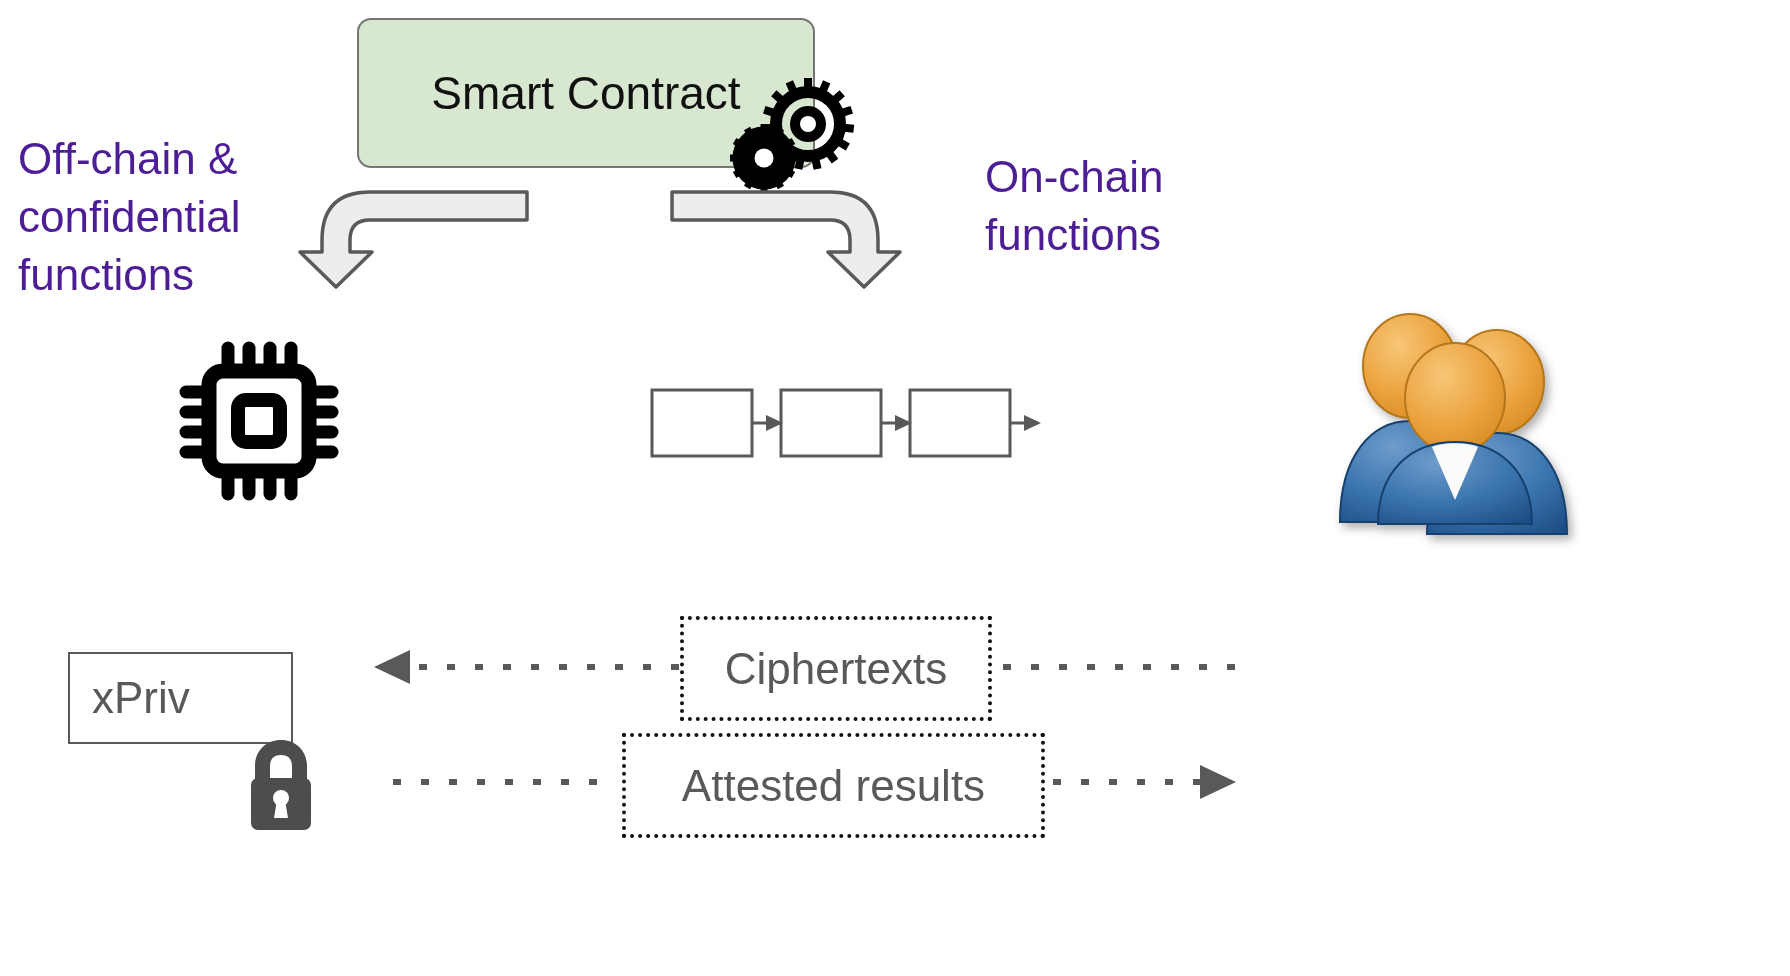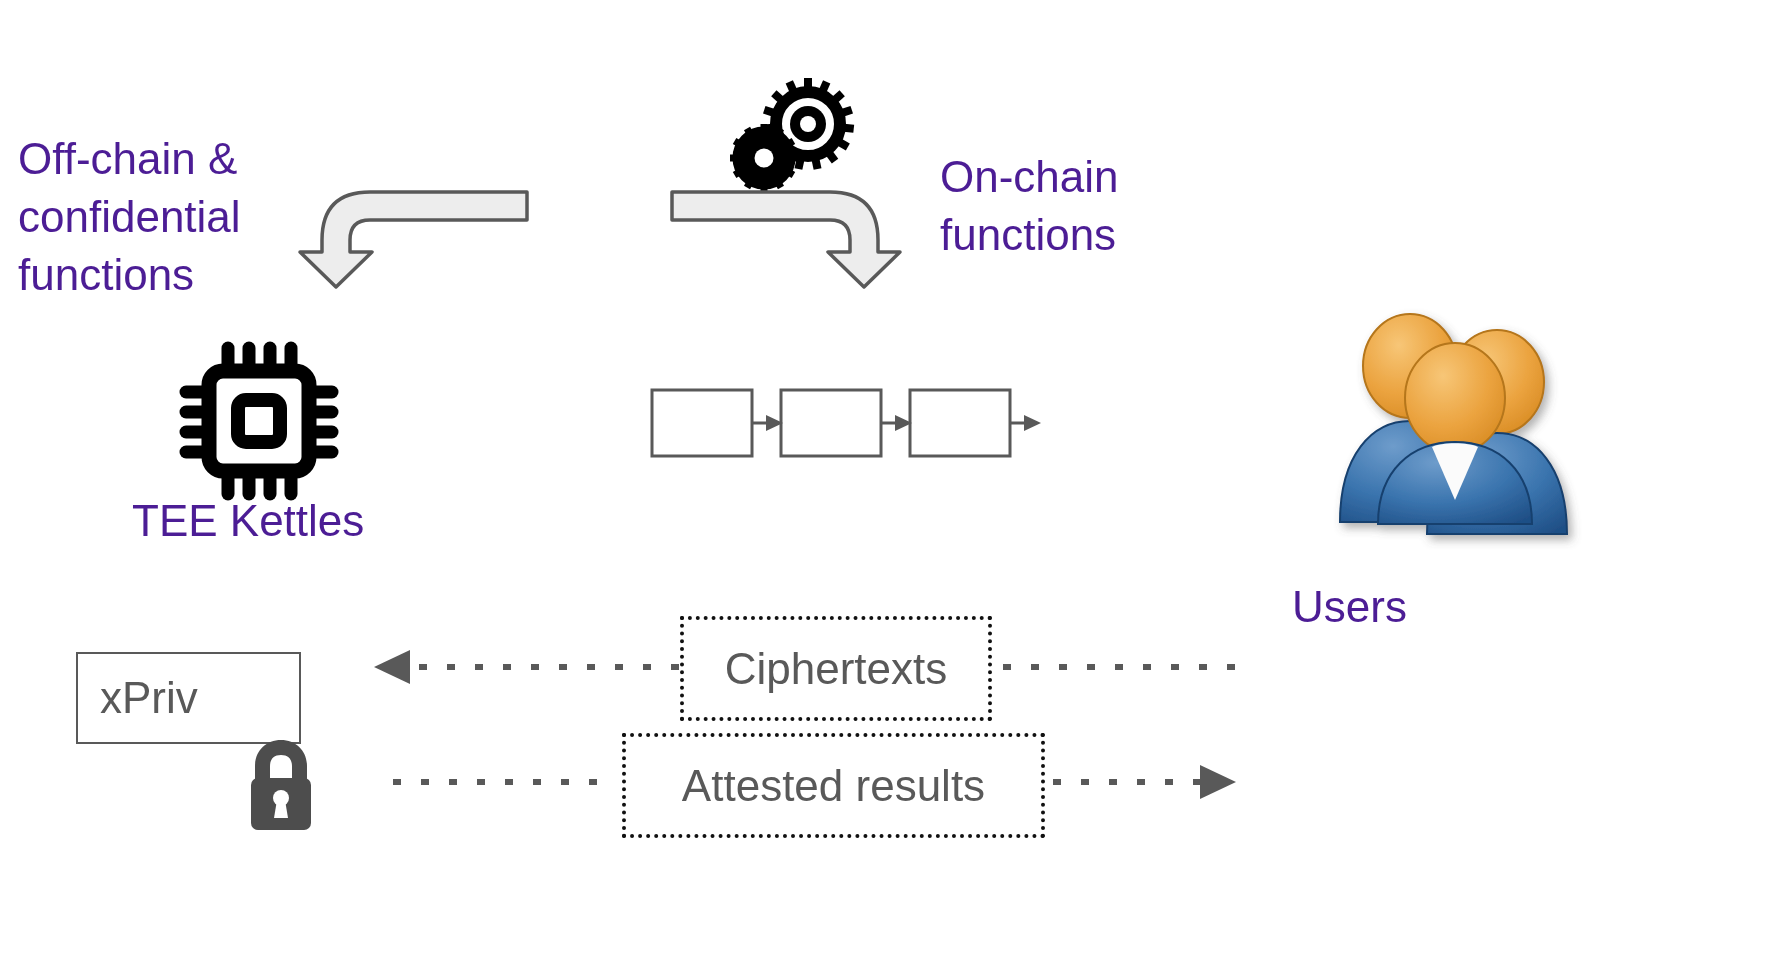--- a/index.html
+++ b/index.html
@@ -104,6 +104,9 @@
 
 <div id="stage">
 
+  <div id="smart-contract-box">
+    <div id="smart-contract-label">Smart Contract</div>
+  </div>
 
   <svg class="svglayer" viewBox="0 0 1790 976">
     <g>

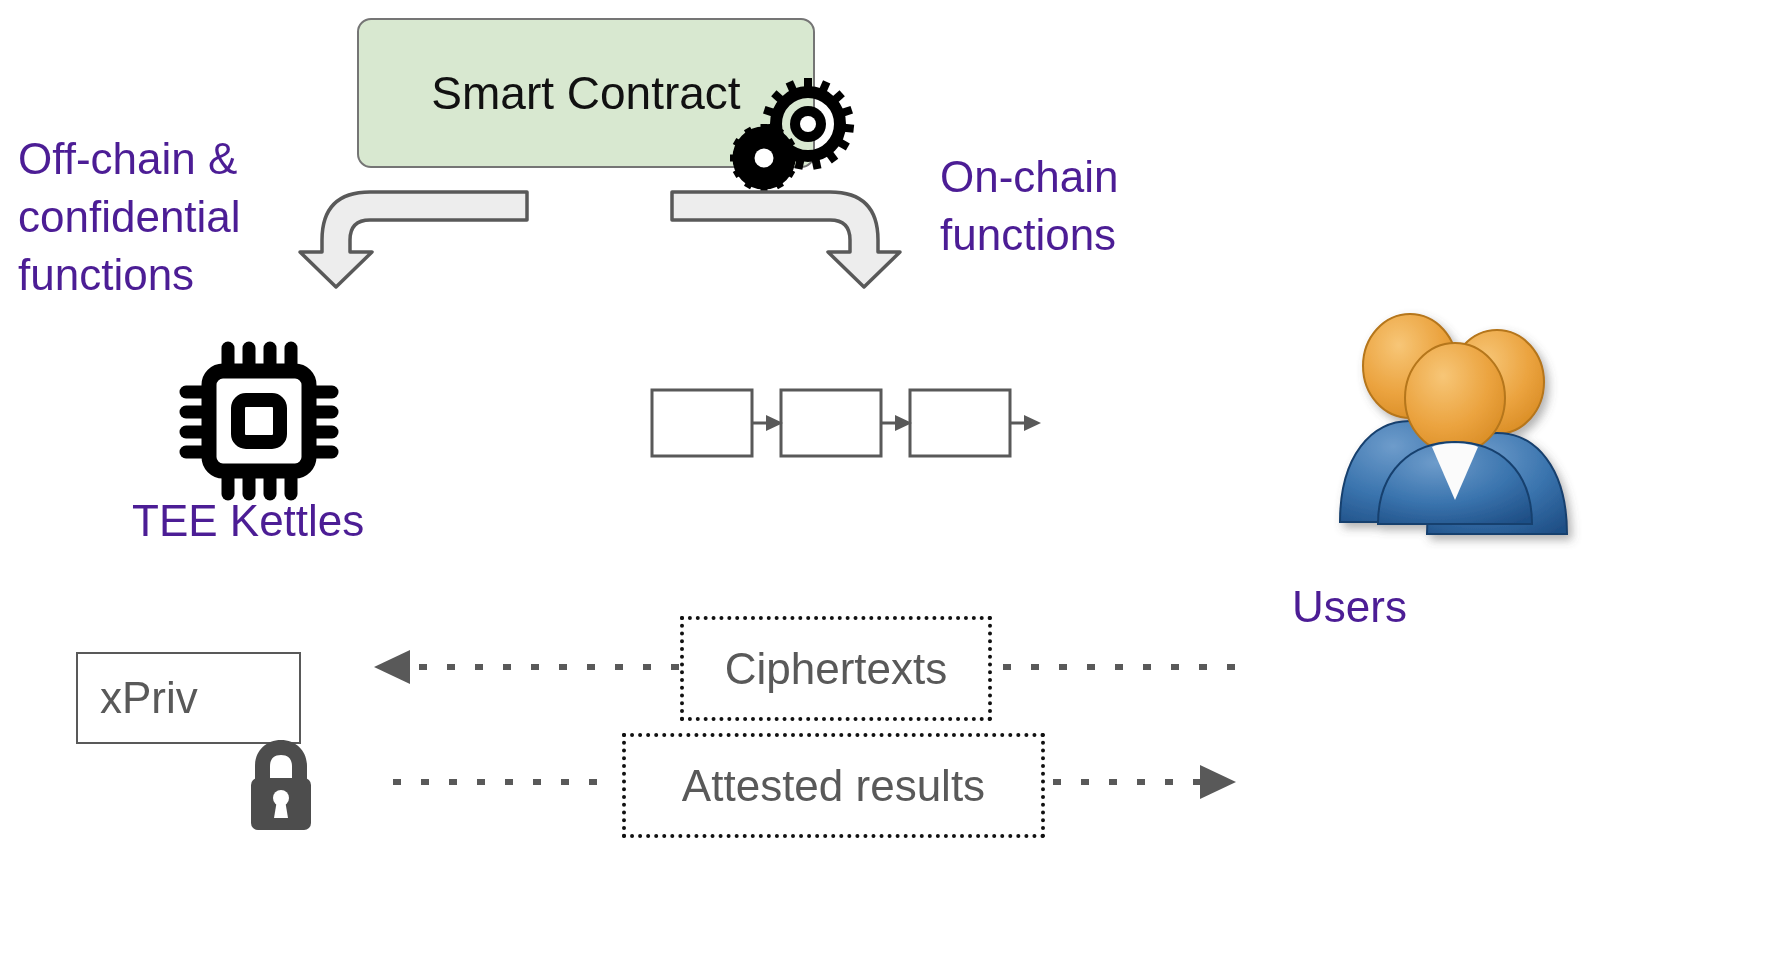--- a/index.html
+++ b/index.html
@@ -58,7 +58,7 @@
 
   
   #label-offchain  { left: 18px;   top: 130px;  width: 300px; }
-  #label-onchain   { left: 940px;  top: 148px;  width: 330px; }
+  #label-onchain   { left: 985px;  top: 148px;  width: 330px; }
   #label-tee       { left: 132px;  top: 492px;  width: 300px; text-align: left; }
   #label-validators{ left: 708px;  top: 512px;  width: 320px; }
   #label-users     { left: 1292px; top: 578px;  width: 260px; }

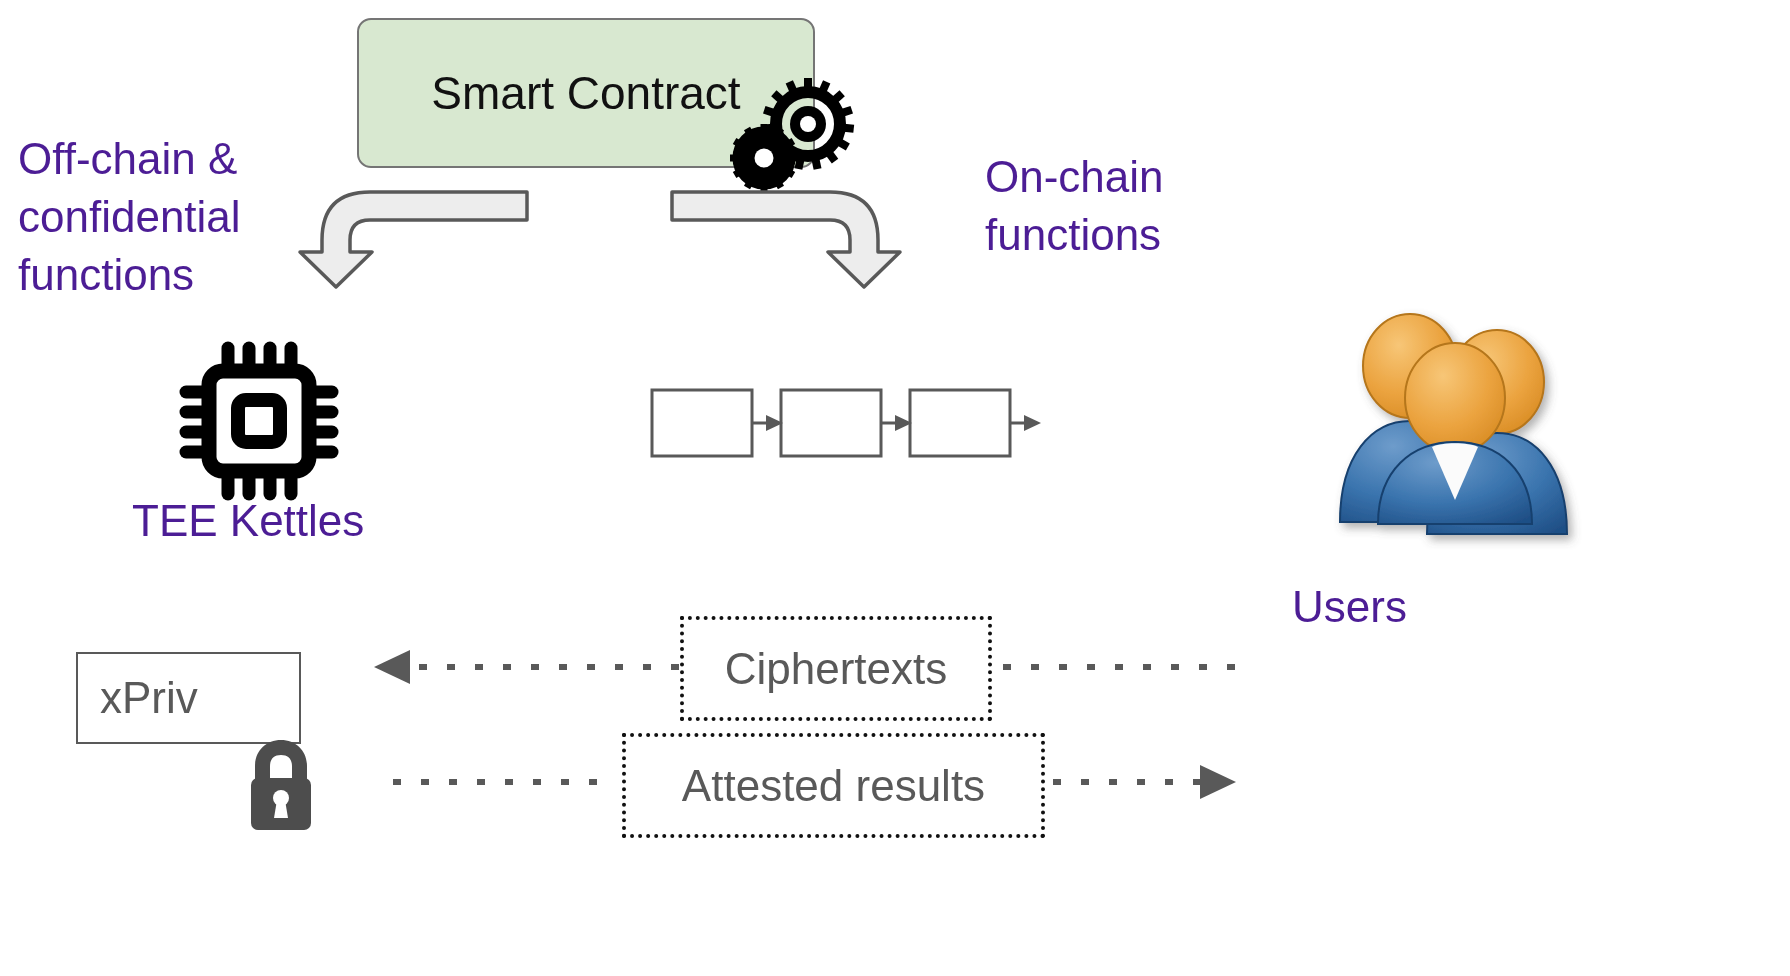--- a/index.html
+++ b/index.html
@@ -221,7 +221,6 @@
     </g>
   </svg>
 
-  <div class="lbl" id="label-tee">TEE Kettles</div>
 
   <svg class="svglayer" viewBox="0 0 1790 976">
     <g>

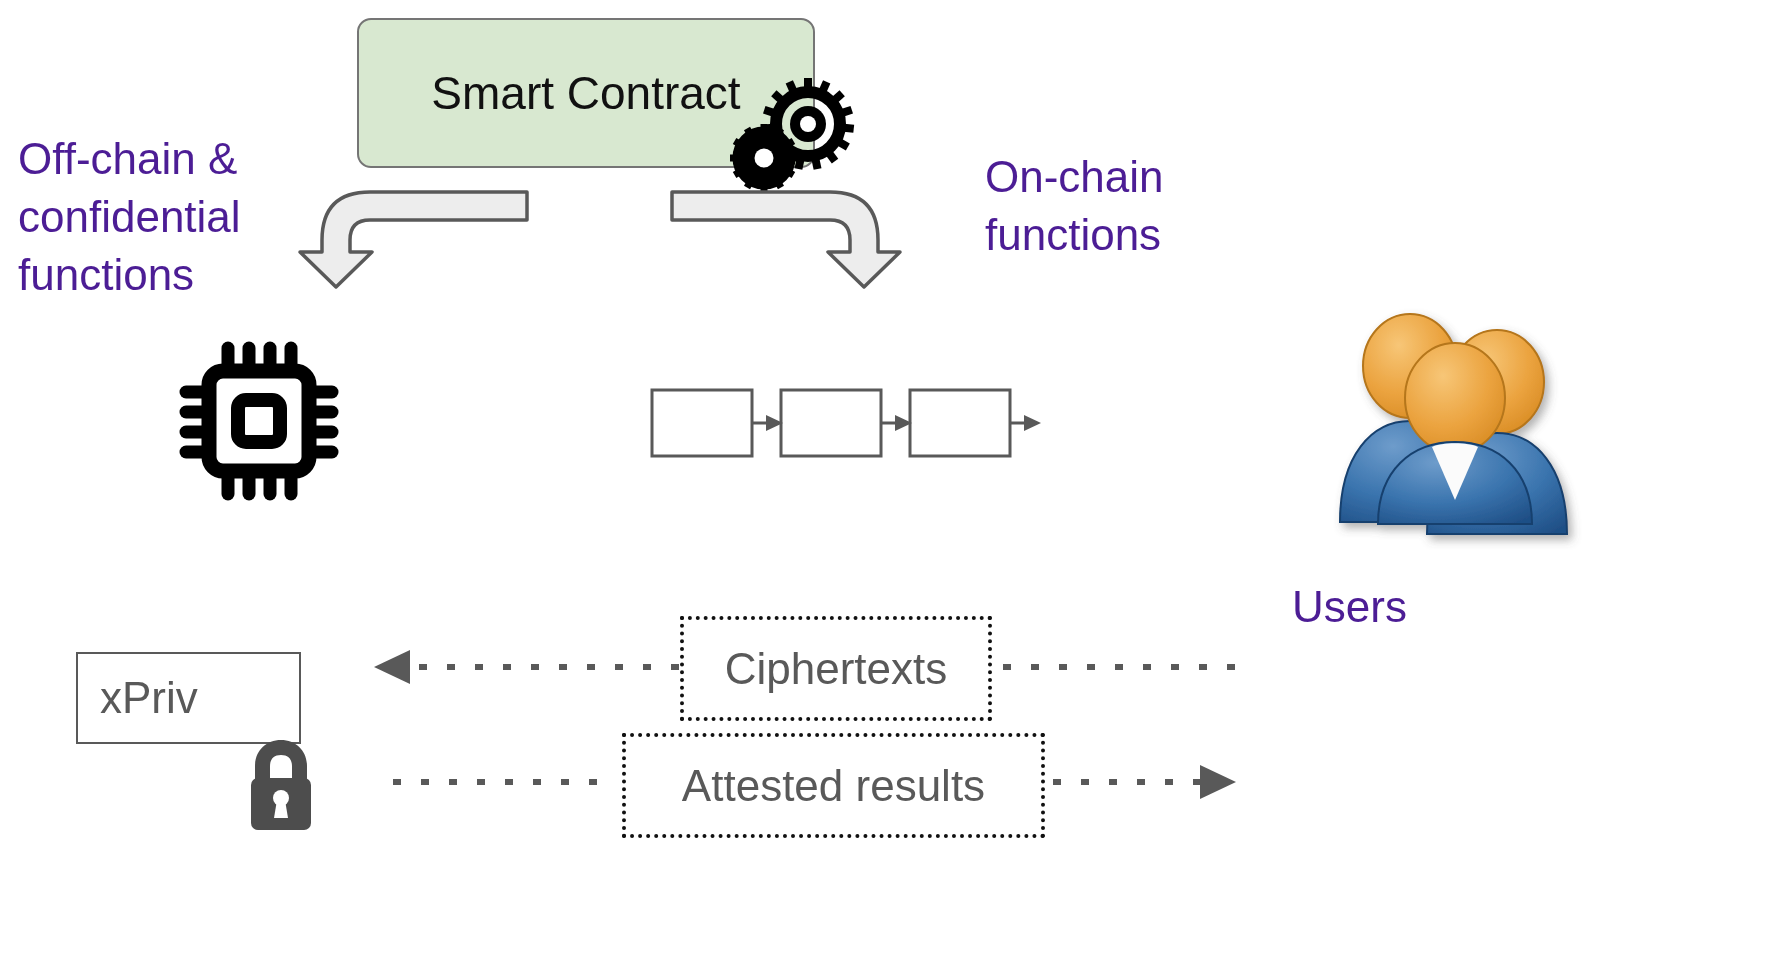--- a/index.html
+++ b/index.html
@@ -277,7 +277,6 @@
     </g>
   </svg>
 
-  <div class="lbl" id="label-users">Users</div>
 
   <div id="xpriv-box">
     <div id="xpriv-label">xPriv</div>

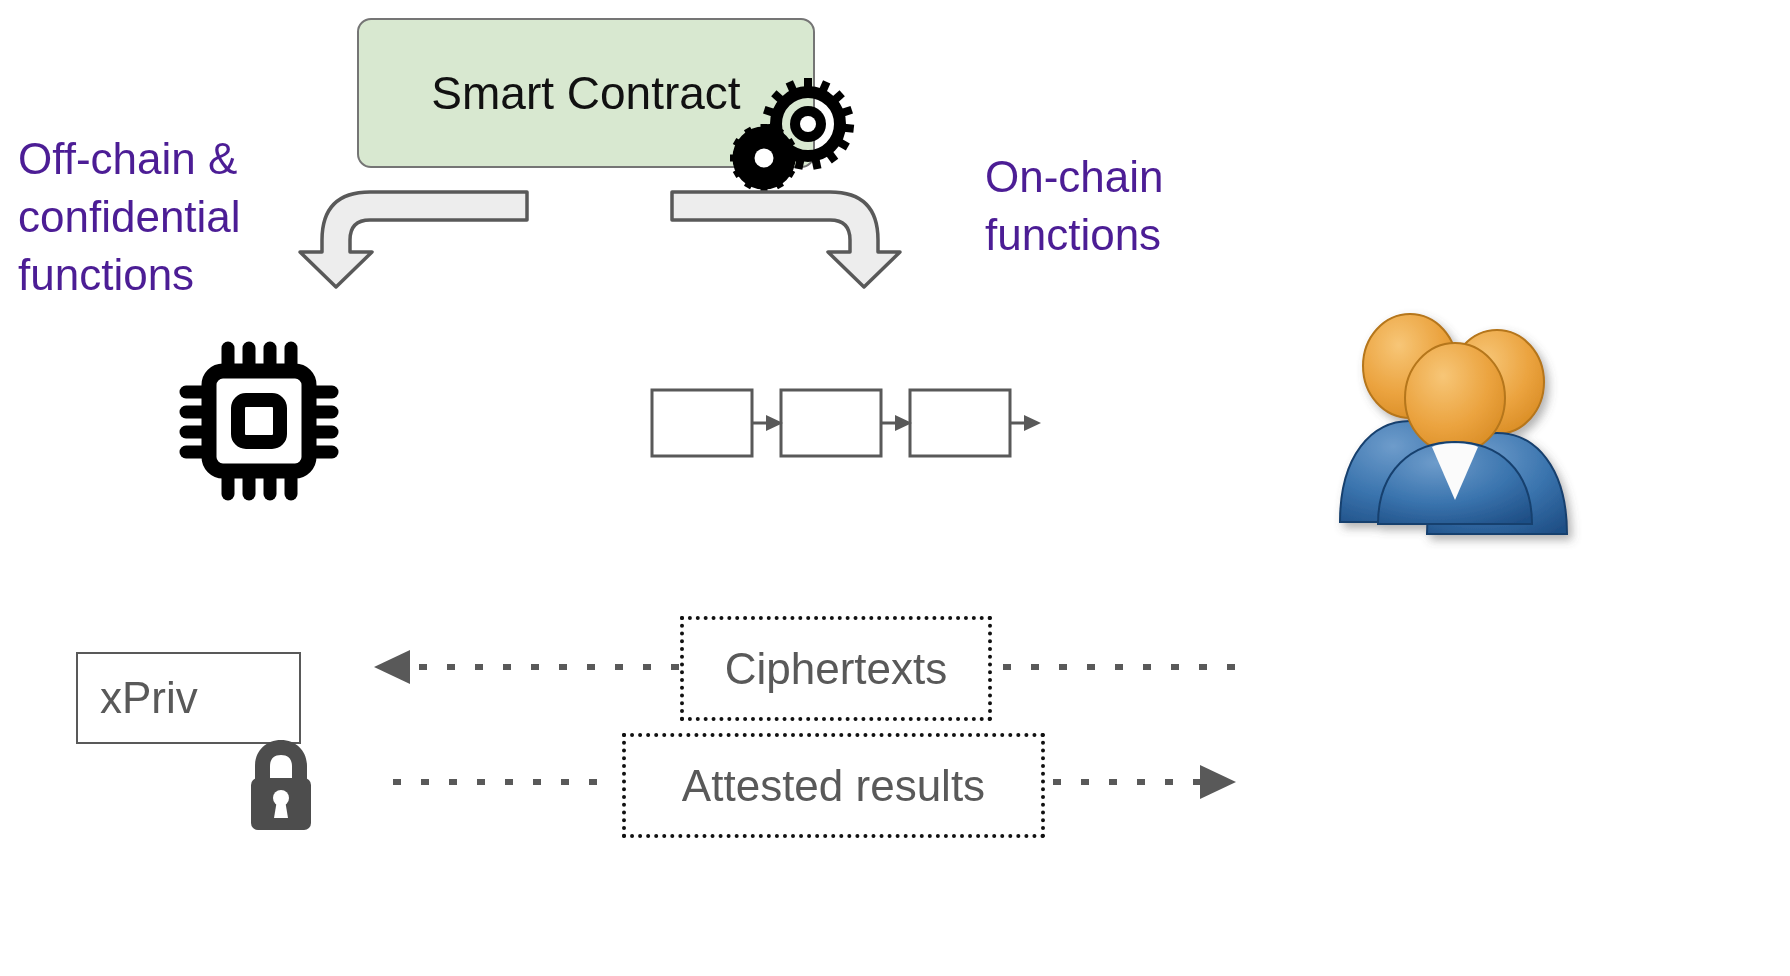--- a/index.html
+++ b/index.html
@@ -66,7 +66,7 @@
   
   #xpriv-box {
     position: absolute;
-    left: 76px;
+    left: 68px;
     top: 652px;
     width: 225px;
     height: 92px;

